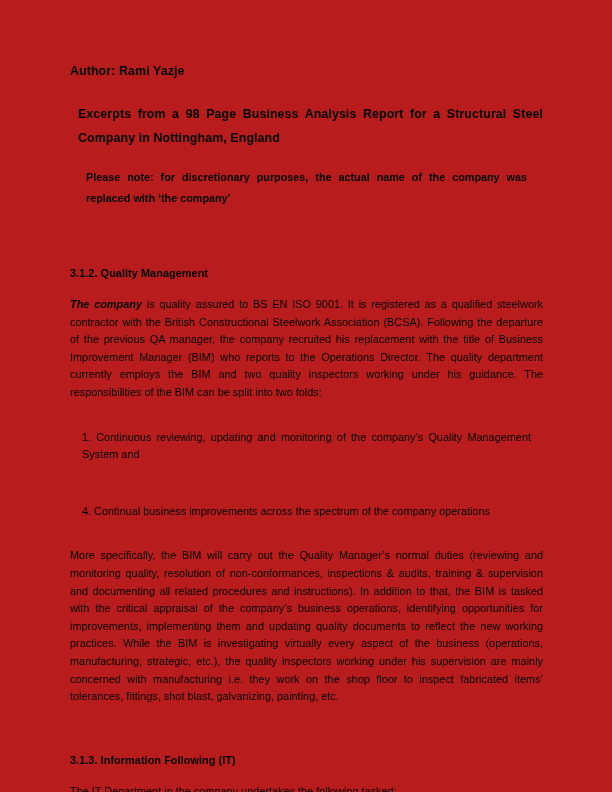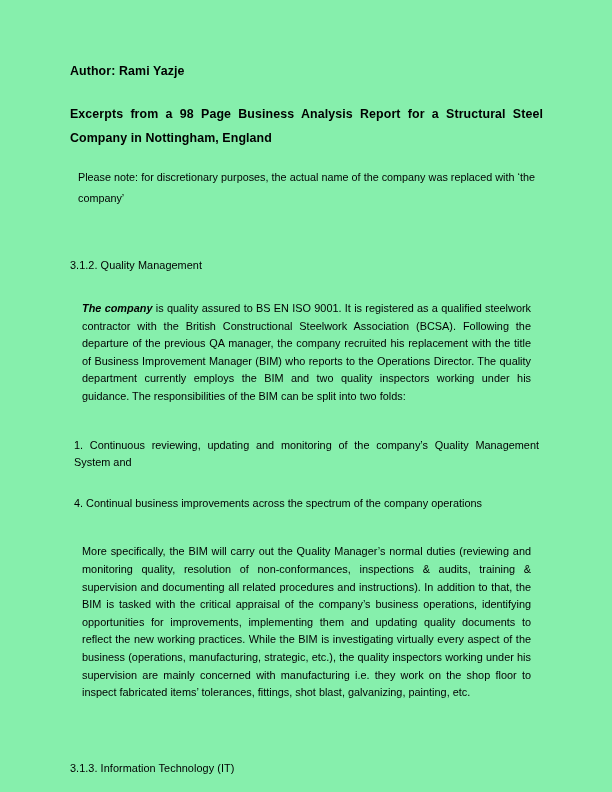--- a/index.html
+++ b/index.html
@@ -11,7 +11,7 @@
     position: relative;
     width: 612px;
     height: 792px;
-    background: #86efac;
+    background: #b91c1c;
     overflow: hidden;
     font-family: "Liberation Sans", sans-serif;
     color: #000000;

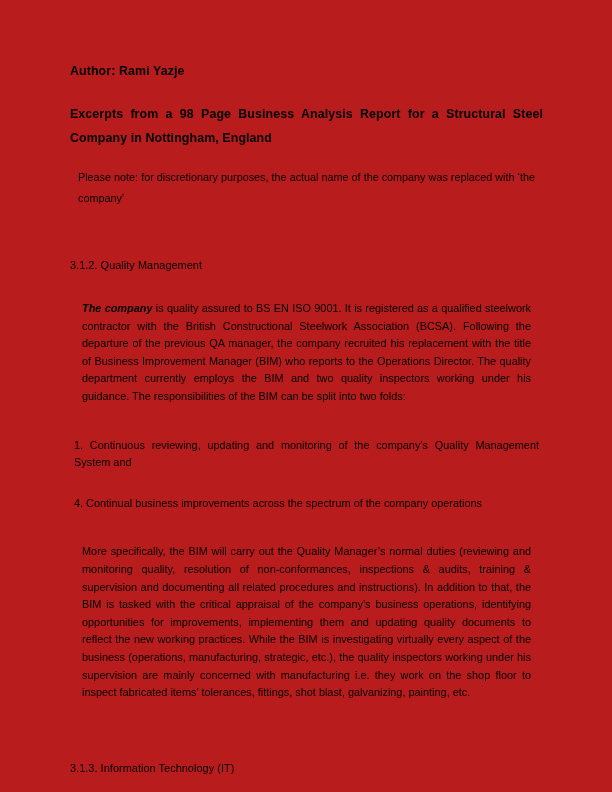--- a/index.html
+++ b/index.html
@@ -38,7 +38,7 @@
     line-height: 24px;
     text-align: justify;
     text-align-last: left;
-    margin: 0 0 17px 0;
+    margin: 0 0 17px 8px;
     letter-spacing: 0.1px;
   }
 

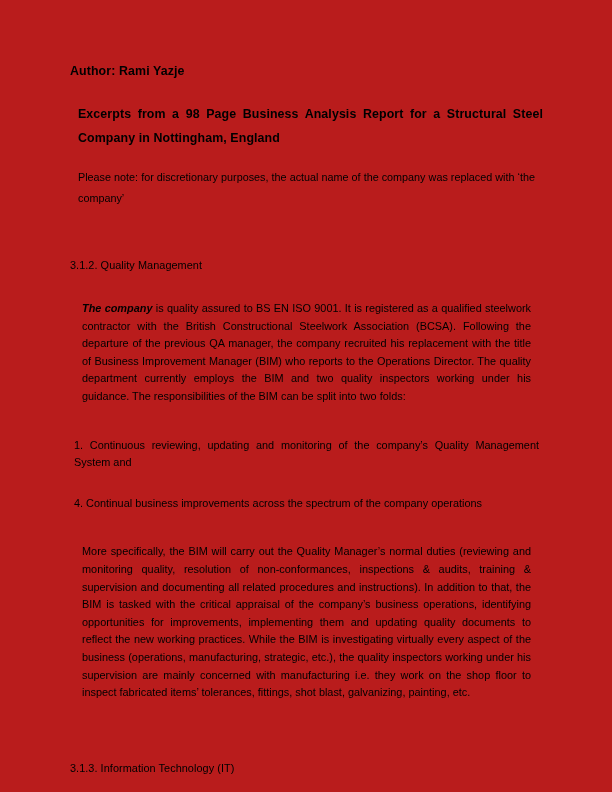--- a/index.html
+++ b/index.html
@@ -47,7 +47,8 @@
     line-height: 21px;
     text-align: justify;
     text-align-last: left;
-    margin: 8px;
+    margin: 16px;
+    font-weight: bold;
   }
 
   .section-heading {

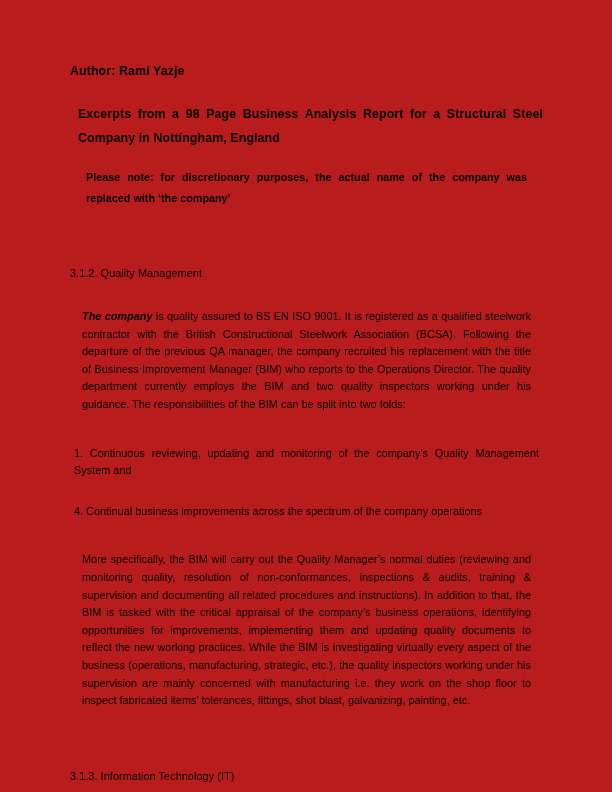--- a/index.html
+++ b/index.html
@@ -53,7 +53,7 @@
 
   .section-heading {
     font-size: 10.9px;
-    font-weight: normal;
+    font-weight: bold;
     line-height: 17px;
     margin: 0;
     letter-spacing: 0.05px;

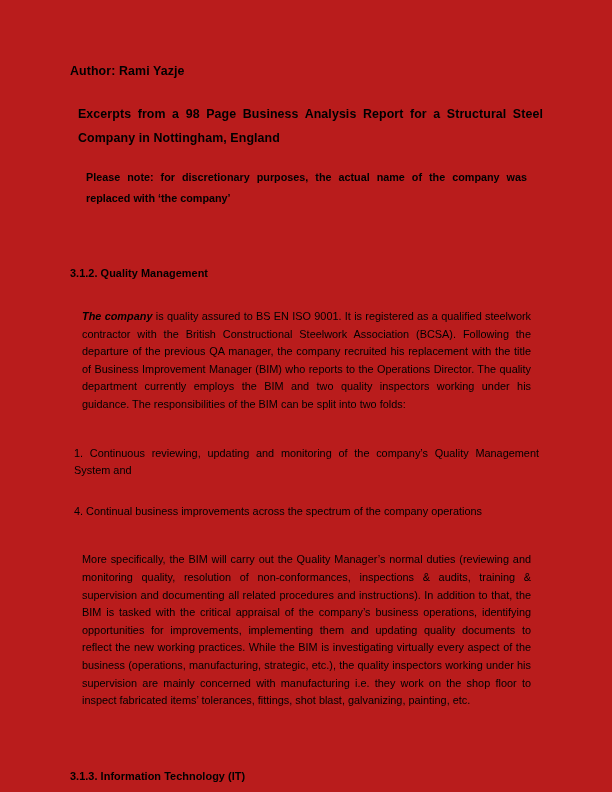--- a/index.html
+++ b/index.html
@@ -64,7 +64,7 @@
     line-height: 17.6px;
     text-align: justify;
     text-align-last: left;
-    margin: 12px;
+    margin: 0;
   }
 
   .list-item {

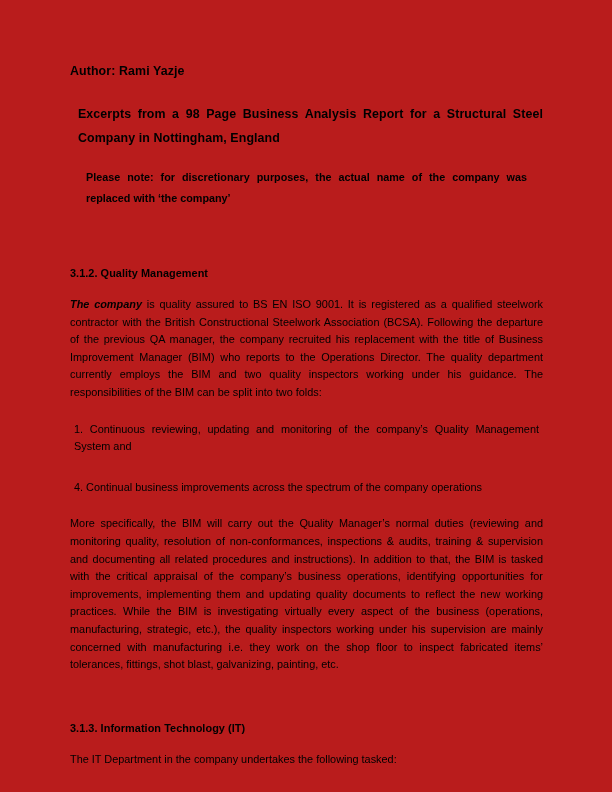--- a/index.html
+++ b/index.html
@@ -72,7 +72,7 @@
     line-height: 17.6px;
     text-align: justify;
     text-align-last: left;
-    margin: 4px;
+    margin: 12px;
   }
 
   .bi { font-weight: bold; font-style: italic; }

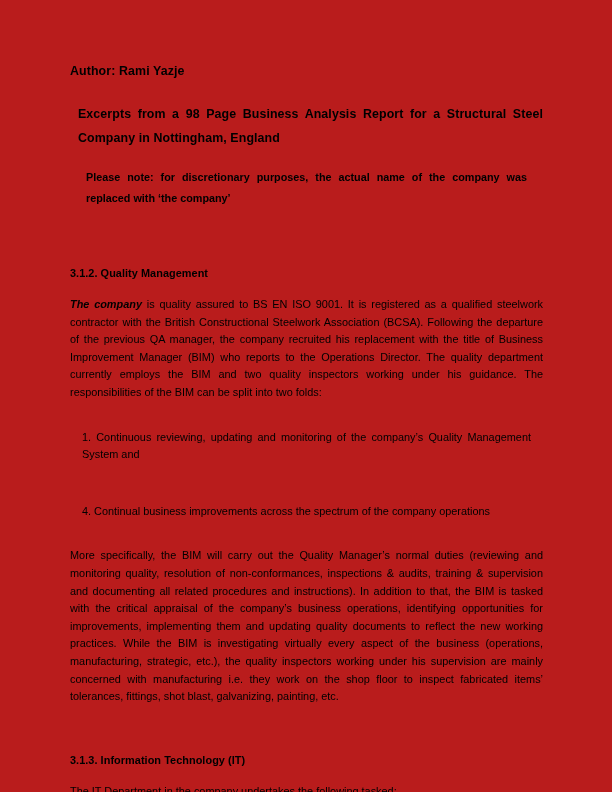--- a/index.html
+++ b/index.html
@@ -118,7 +118,7 @@
 
     <div class="gap-section"></div>
 
-    <h2 class="section-heading">3.1.3. Information Technology (IT)</h2>
+    <h2 class="section-heading">3.1.3. Information Following (IT)</h2>
 
     <div class="gap-sub"></div>
 

